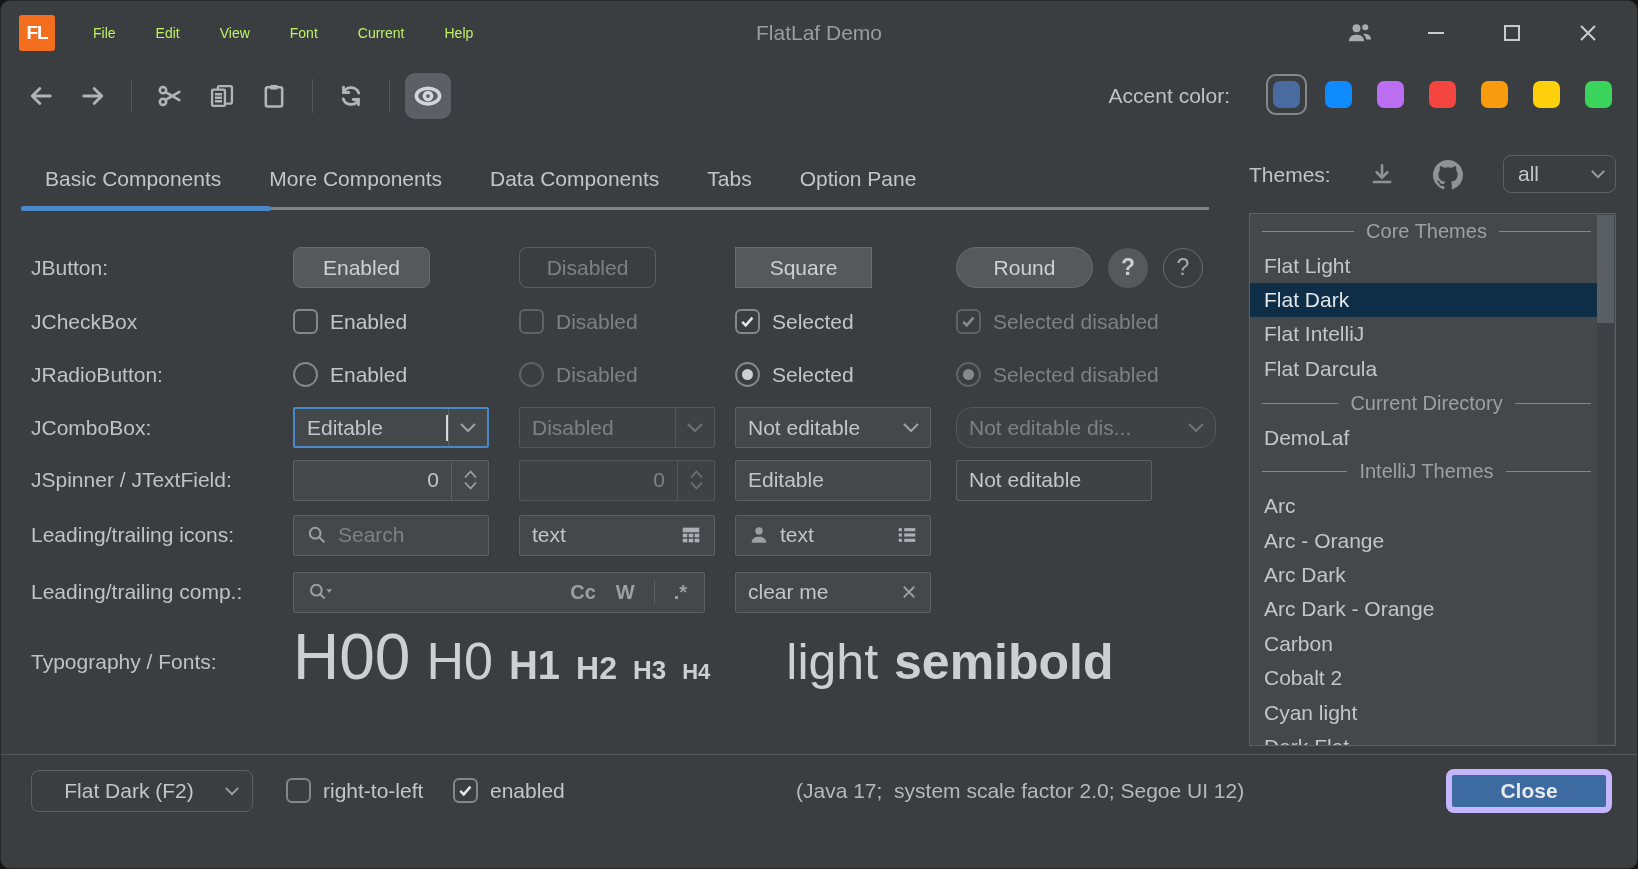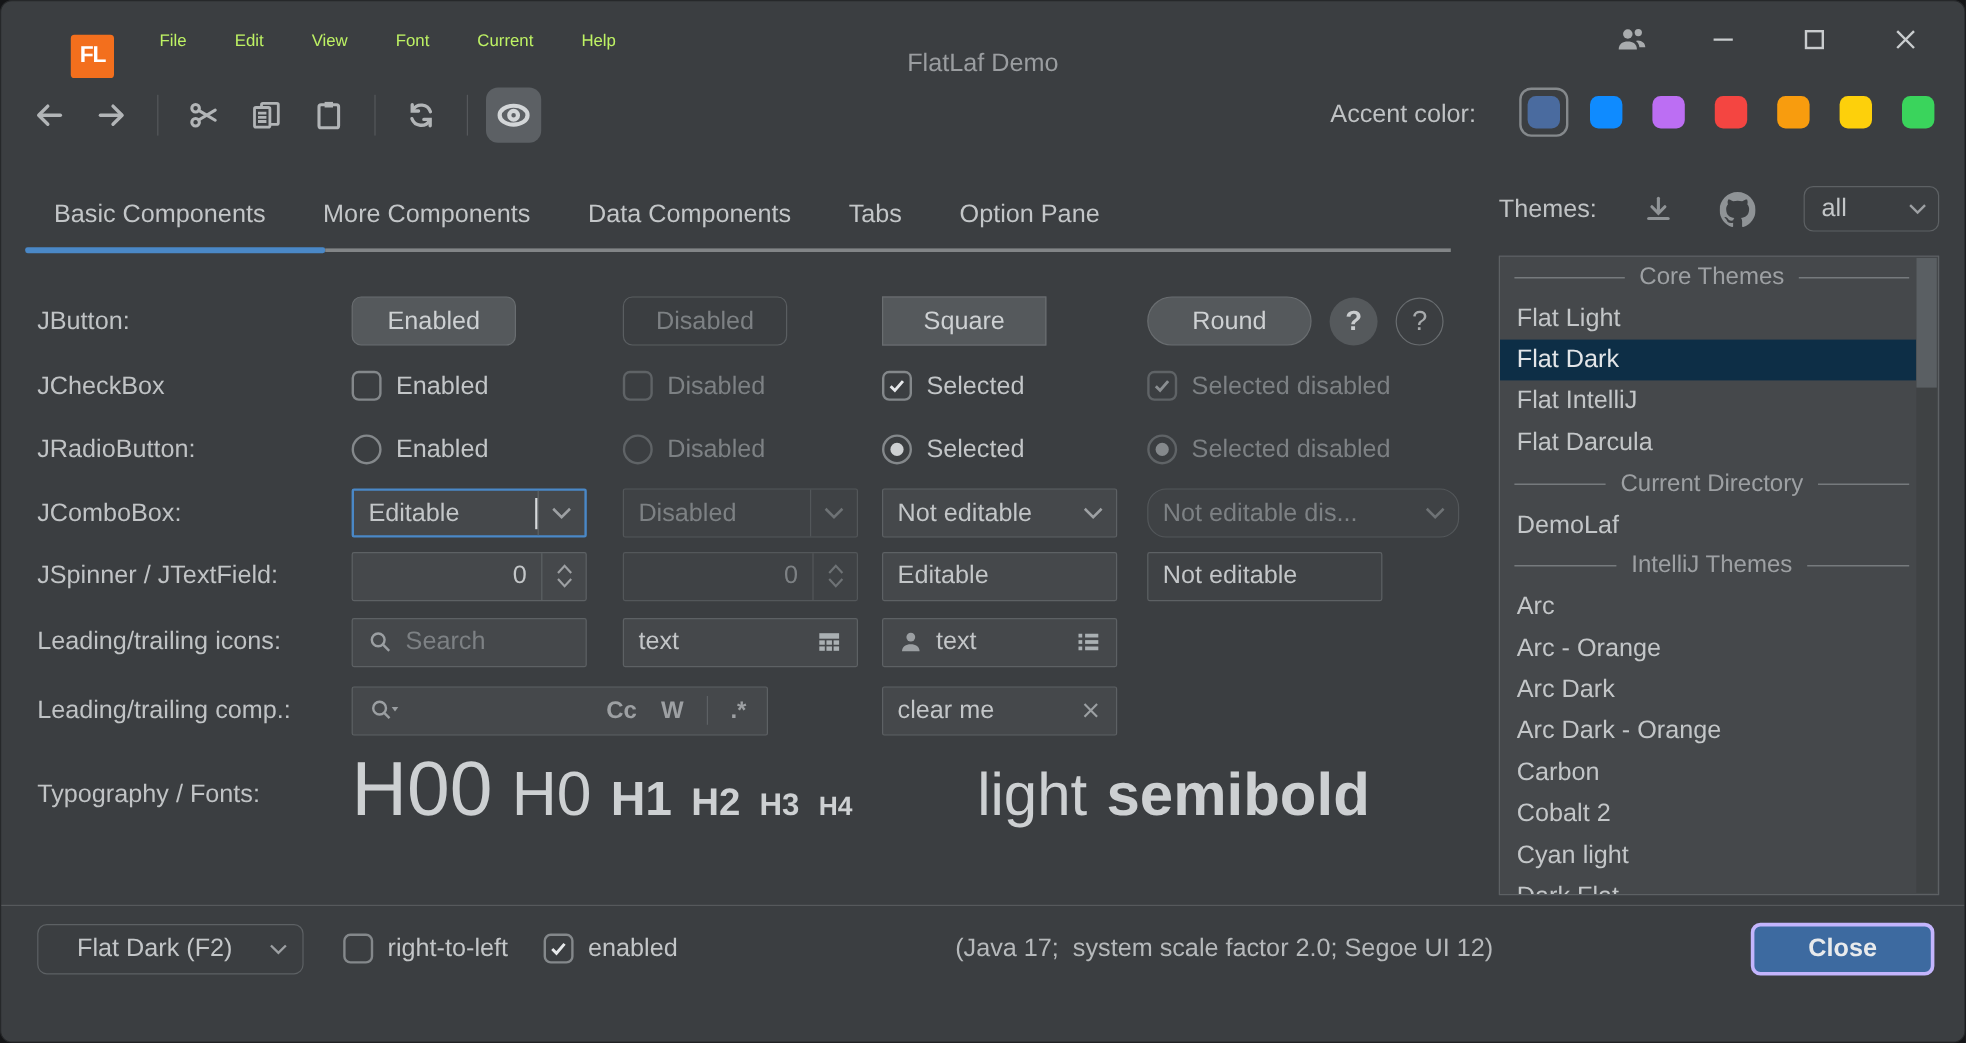--- a/index.html
+++ b/index.html
@@ -9,7 +9,7 @@
           box-sizing:border-box;color:#c6c9cb;overflow:hidden;}
 
   
-  .titlebar{position:absolute;left:0;top:0;right:0;height:64px;display:flex;align-items:flex-end;padding-left:40px;}
+  .titlebar{position:absolute;left:0;top:0;right:0;height:64px;display:flex;align-items:center;}
   .logo{width:36px;height:36px;margin-left:18px;background:var(--logo);border-radius:3px;
         display:flex;align-items:center;justify-content:center;color:#fff;font-weight:bold;
         font-size:19px;letter-spacing:-1px;}

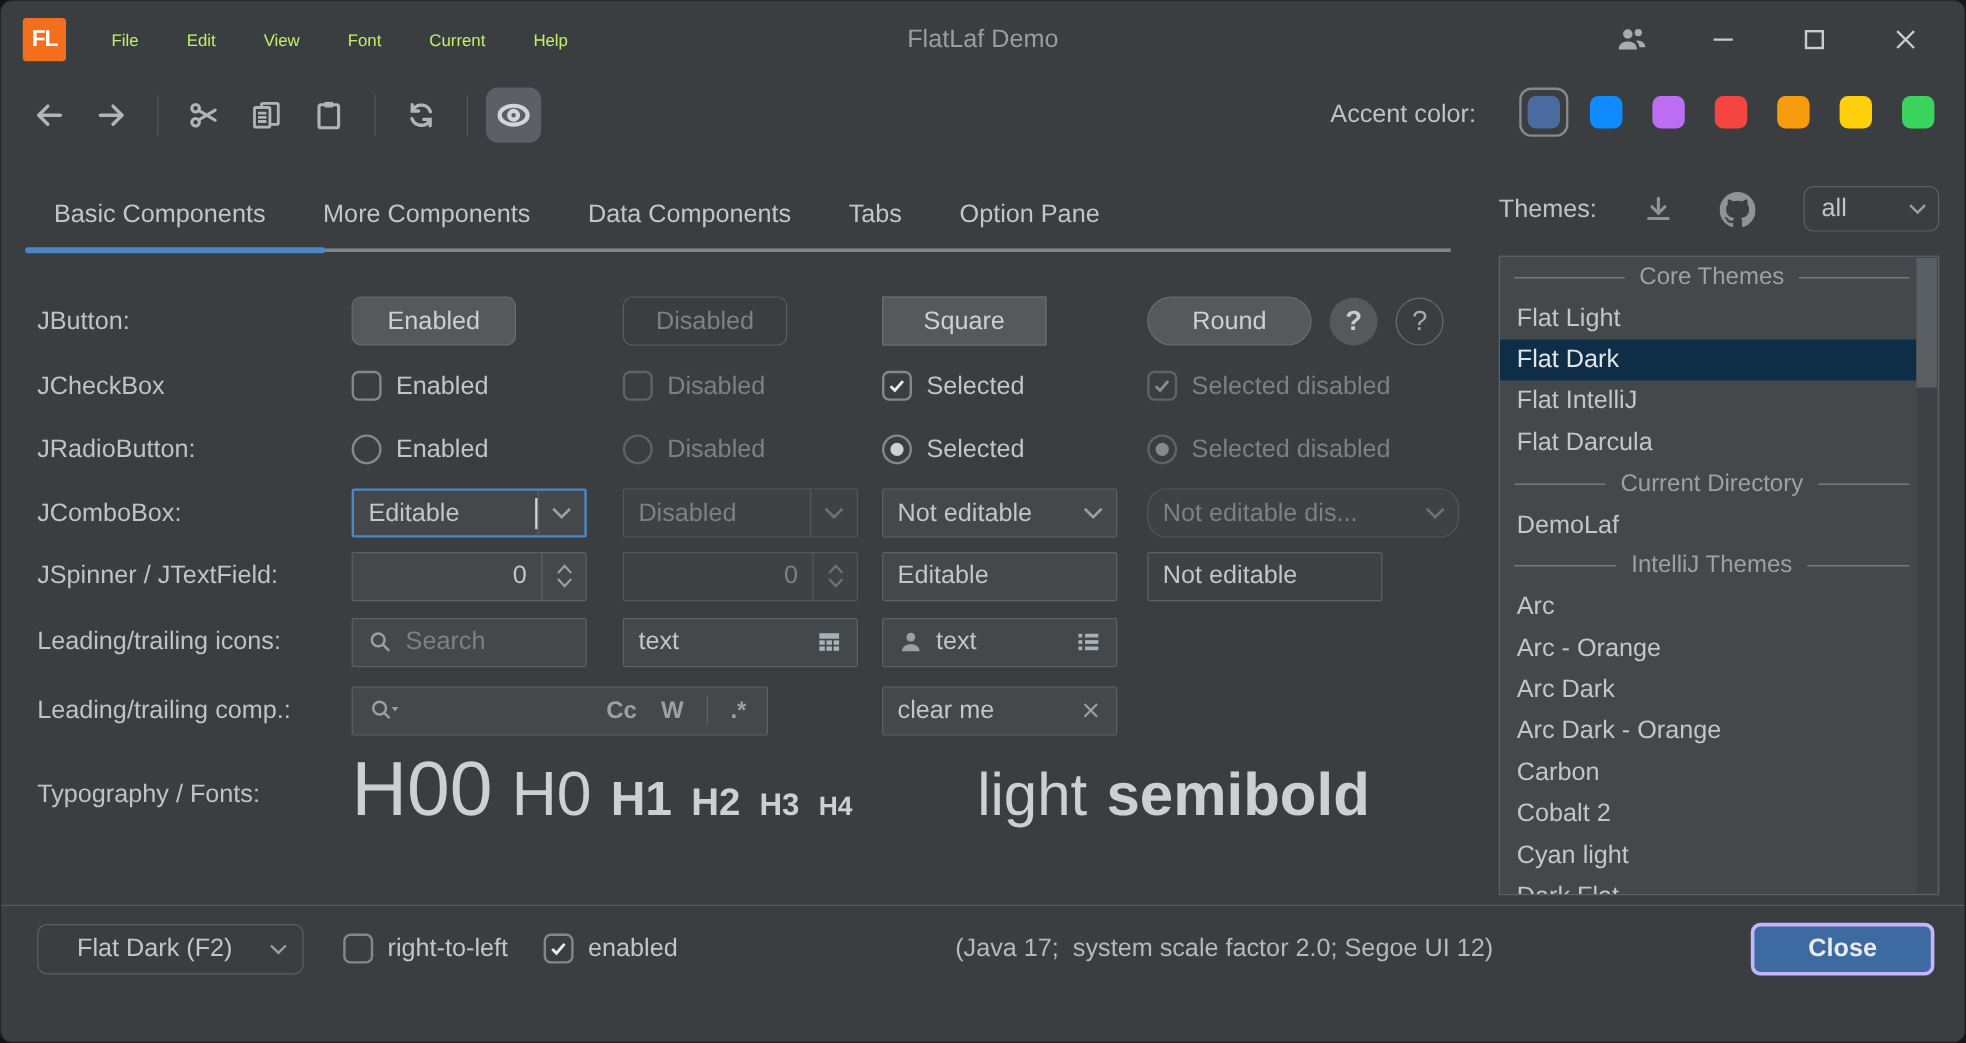--- a/index.html
+++ b/index.html
@@ -95,7 +95,7 @@
   .field.readonly{background:#3f4245;}
   .ficon{color:#9b9fa2;display:flex;align-items:center;}
   .ficon.bright{color:#aab0b3;}
-  .field.comp{width:347px;grid-column:auto;}
+  .field.comp{width:412px;grid-column:auto;}
   .match-btn{font-size:20px;color:#9da0a3;font-weight:bold;padding:0 5px;}
   .regex-sep{width:1px;height:24px;background:#5d6164;margin:0 4px;}
 

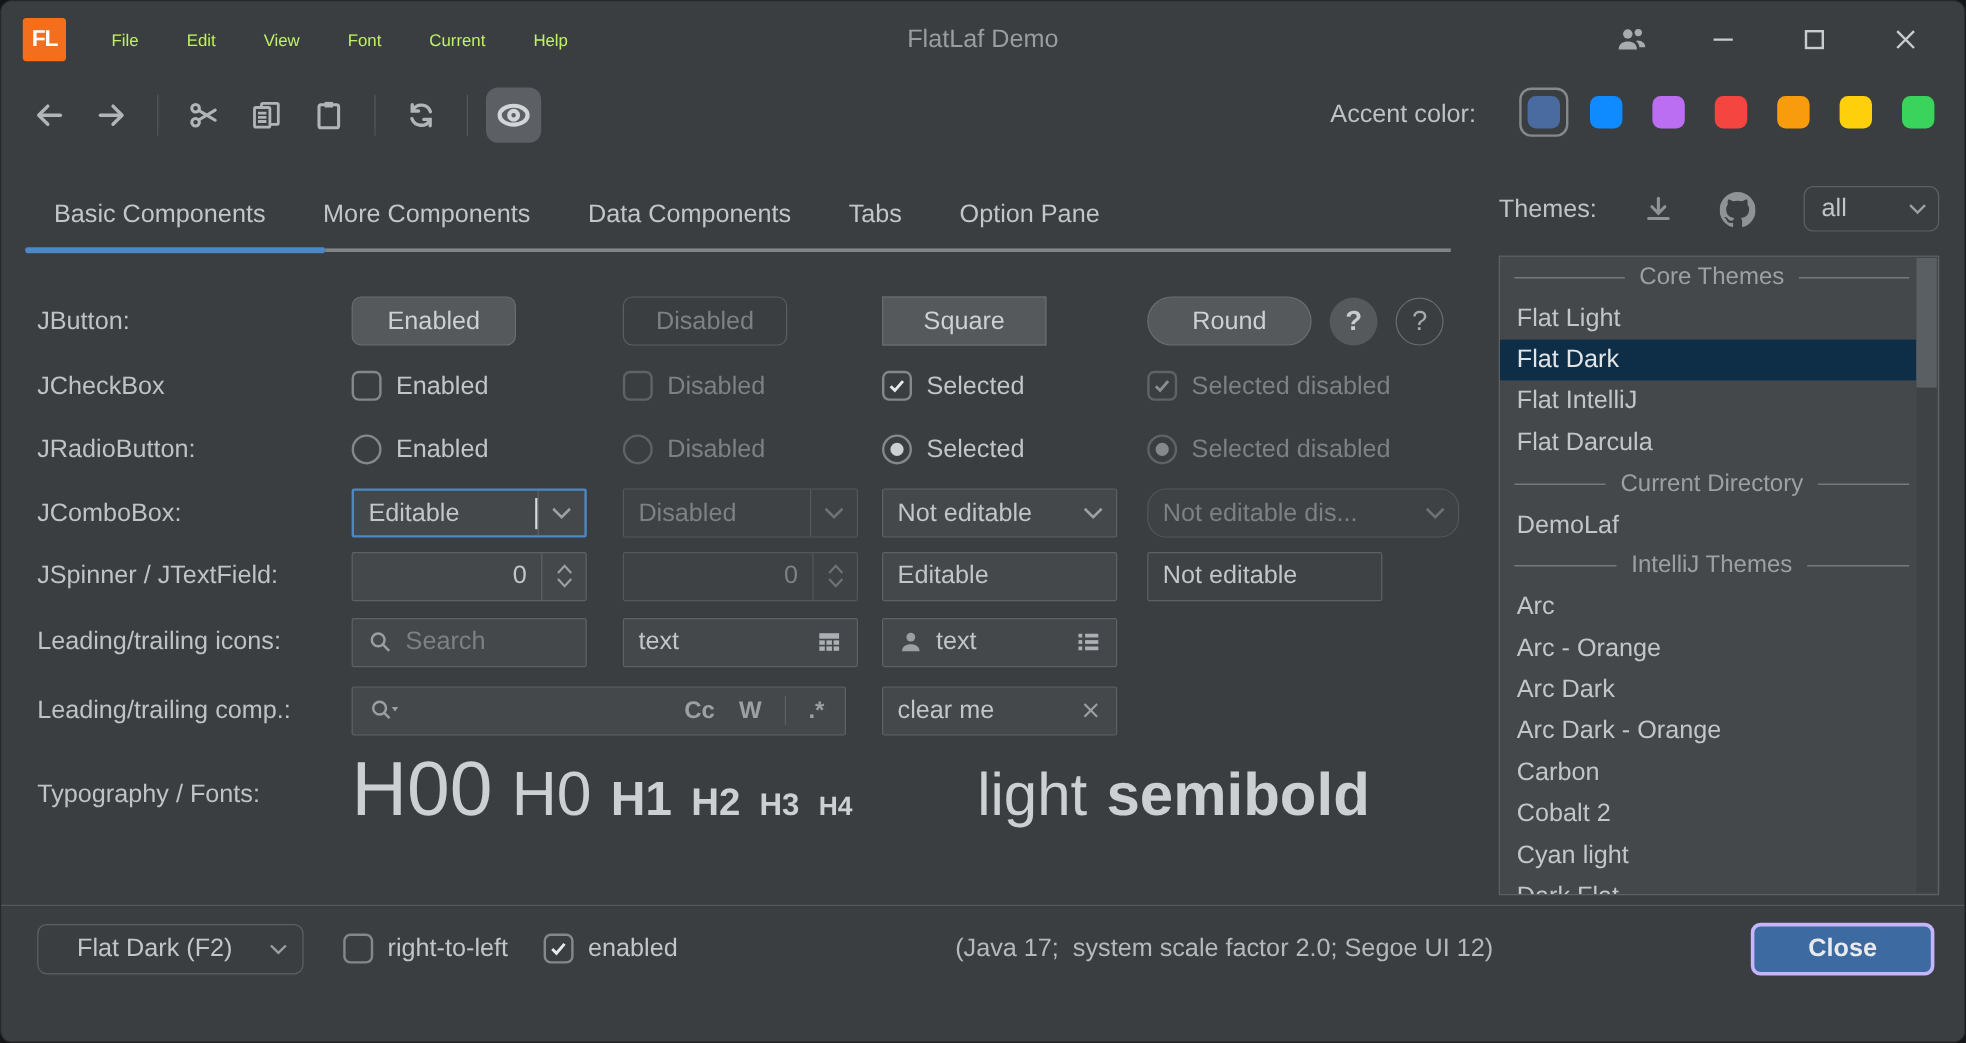--- a/index.html
+++ b/index.html
@@ -109,7 +109,7 @@
   .t-h2{font-size:32px;font-weight:bold;}
   .t-h3{font-size:26px;font-weight:bold;}
   .t-h4{font-size:22px;font-weight:bold;}
-  .t-light{font-size:50px;font-weight:200;margin-left:88px;}
+  .t-light{font-size:50px;font-weight:200;margin-left:60px;}
   .t-semibold{font-size:50px;font-weight:600;}
   .typo-line2{display:flex;align-items:baseline;gap:18px;color:#c3c6c8;margin-top:14px;}
   .t-large{font-size:27px;}

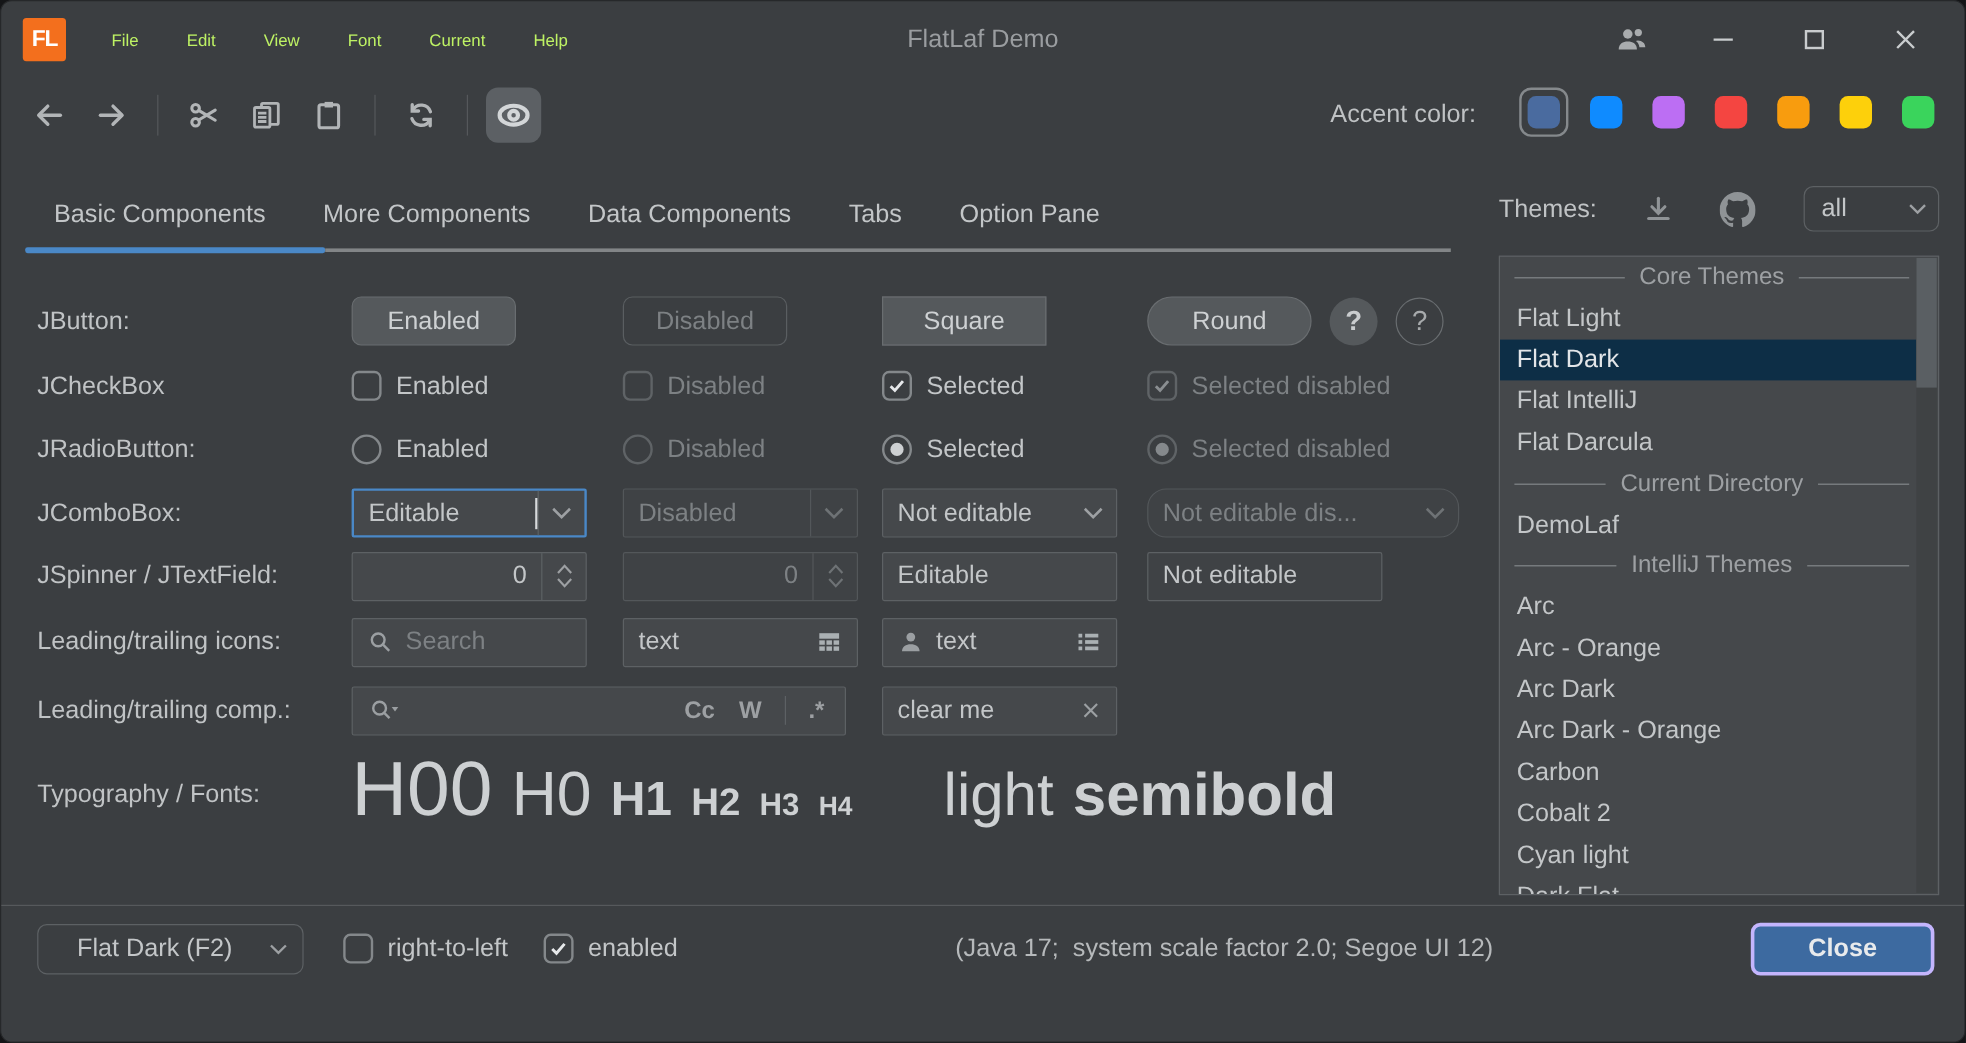--- a/index.html
+++ b/index.html
@@ -151,8 +151,8 @@
   .sb-rtl{left:285px;}
   .sb-enabled{left:452px;}
   .sb-info{position:absolute;left:795px;top:24px;font-size:21px;color:#b6b9bb;white-space:pre;}
-  .close-btn{position:absolute;right:25px;top:14px;width:153px;height:44px;border-radius:8px;
-             background:var(--closebg);border:3px solid #c4b5fd;box-sizing:border-box;display:flex;
+  .close-btn{position:absolute;right:25px;top:14px;width:166px;height:44px;border-radius:8px;
+             background:var(--closebg);border:6px solid #c4b5fd;box-sizing:border-box;display:flex;
              align-items:center;justify-content:center;font-size:21px;font-weight:bold;color:#e8eaec;}
   svg{flex:none;}
 </style>

